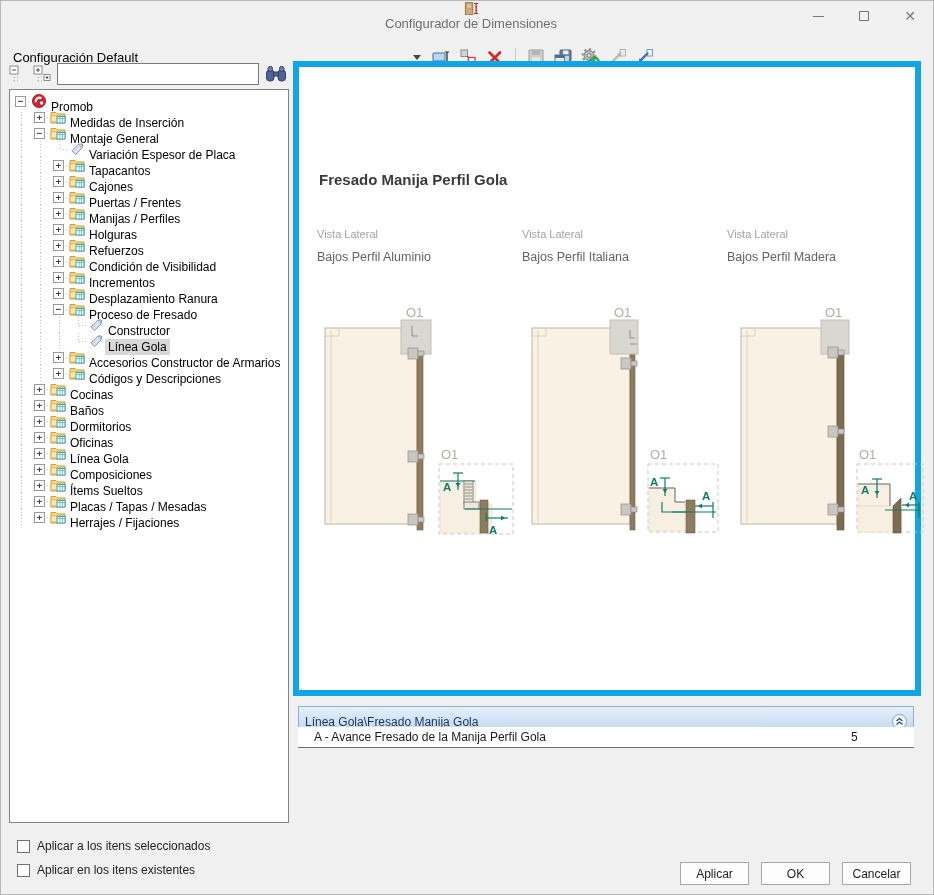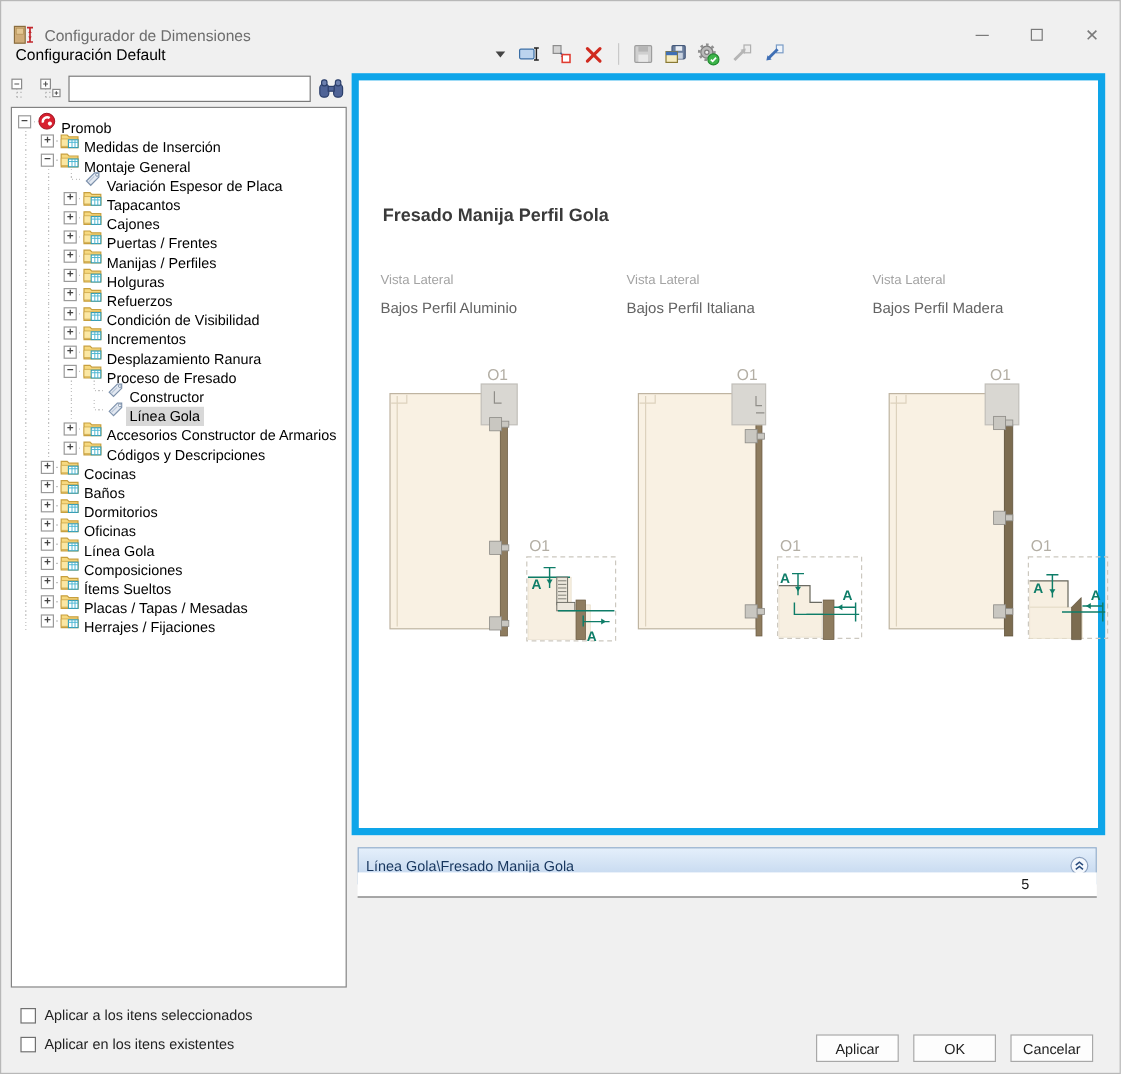--- a/index.html
+++ b/index.html
@@ -12,7 +12,7 @@
     border:1px solid #b8b8b8;
   }
   
-  .titlebar { position:absolute; left:0; top:13px; width:100%; height:30px; display:flex; align-items:center; }
+  .titlebar { position:absolute; left:0; top:0; width:100%; height:30px; display:flex; align-items:center;flex-direction:column; }
   .app-icon { width:18px; height:18px; margin-left:10px; }
   .title-text { margin-left:8px; font-size:13px; color:#6e6e6e; }
   .win-controls { position:absolute; right:0; top:0; height:30px; display:flex; }

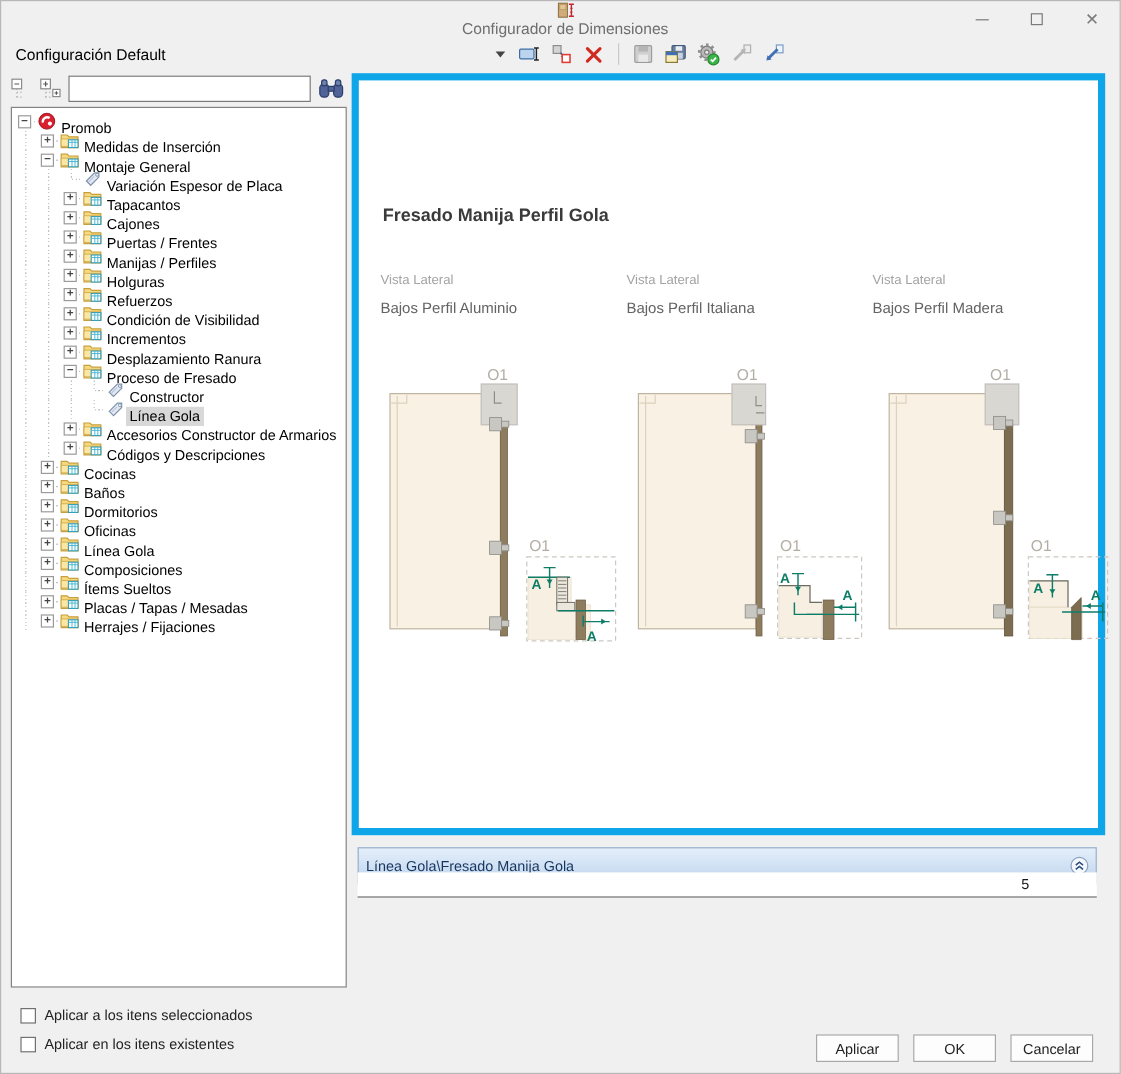--- a/index.html
+++ b/index.html
@@ -21,7 +21,7 @@
   .glyph-max { width:10px; height:10px; border:1px solid #7a7a7a; display:inline-block; }
   .glyph-close { font-size:14px; line-height:14px; }
   
-  .toolbar { position:absolute; left:0; top:30px; width:100%; height:28px; display:flex; align-items:center; }
+  .toolbar { position:absolute; left:0; top:42px; width:100%; height:28px; display:flex; align-items:center; }
   .config-combo { display:flex; align-items:center; width:420px; padding-left:12px; height:100%; }
   .config-name { font-size:13px; color:#000; }
   .combo-arrow { margin-left:auto; width:0; height:0; border-left:4px solid transparent; border-right:4px solid transparent; border-top:5px solid #444; }

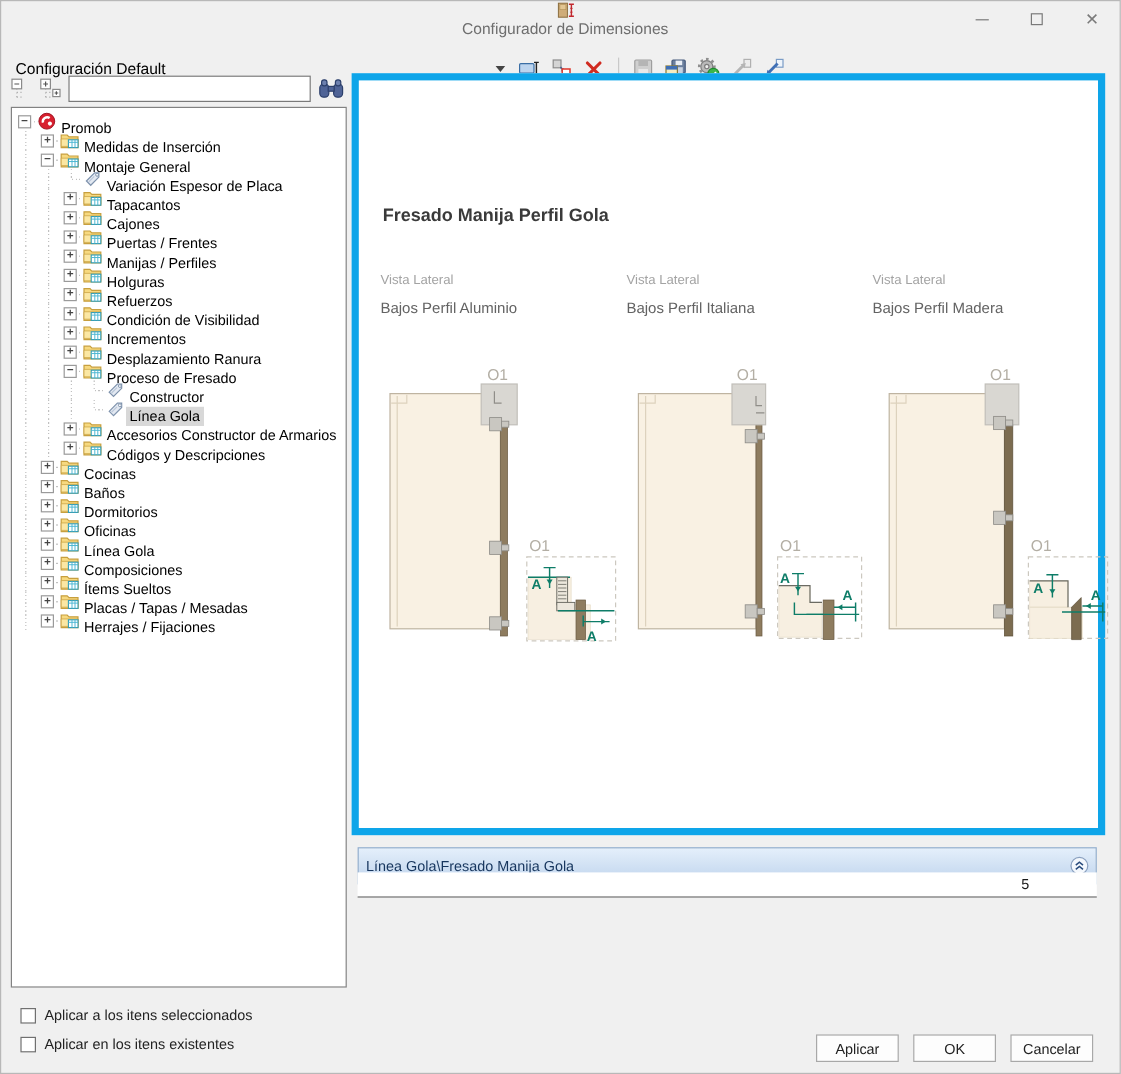--- a/index.html
+++ b/index.html
@@ -759,6 +759,7 @@
   </span>
 </div>
 <div class="prop-row">
+  <span class="prop-label">A - Avance Fresado de la Manija Perfil Gola</span>
   <span class="prop-value">5</span>
 </div>
 

